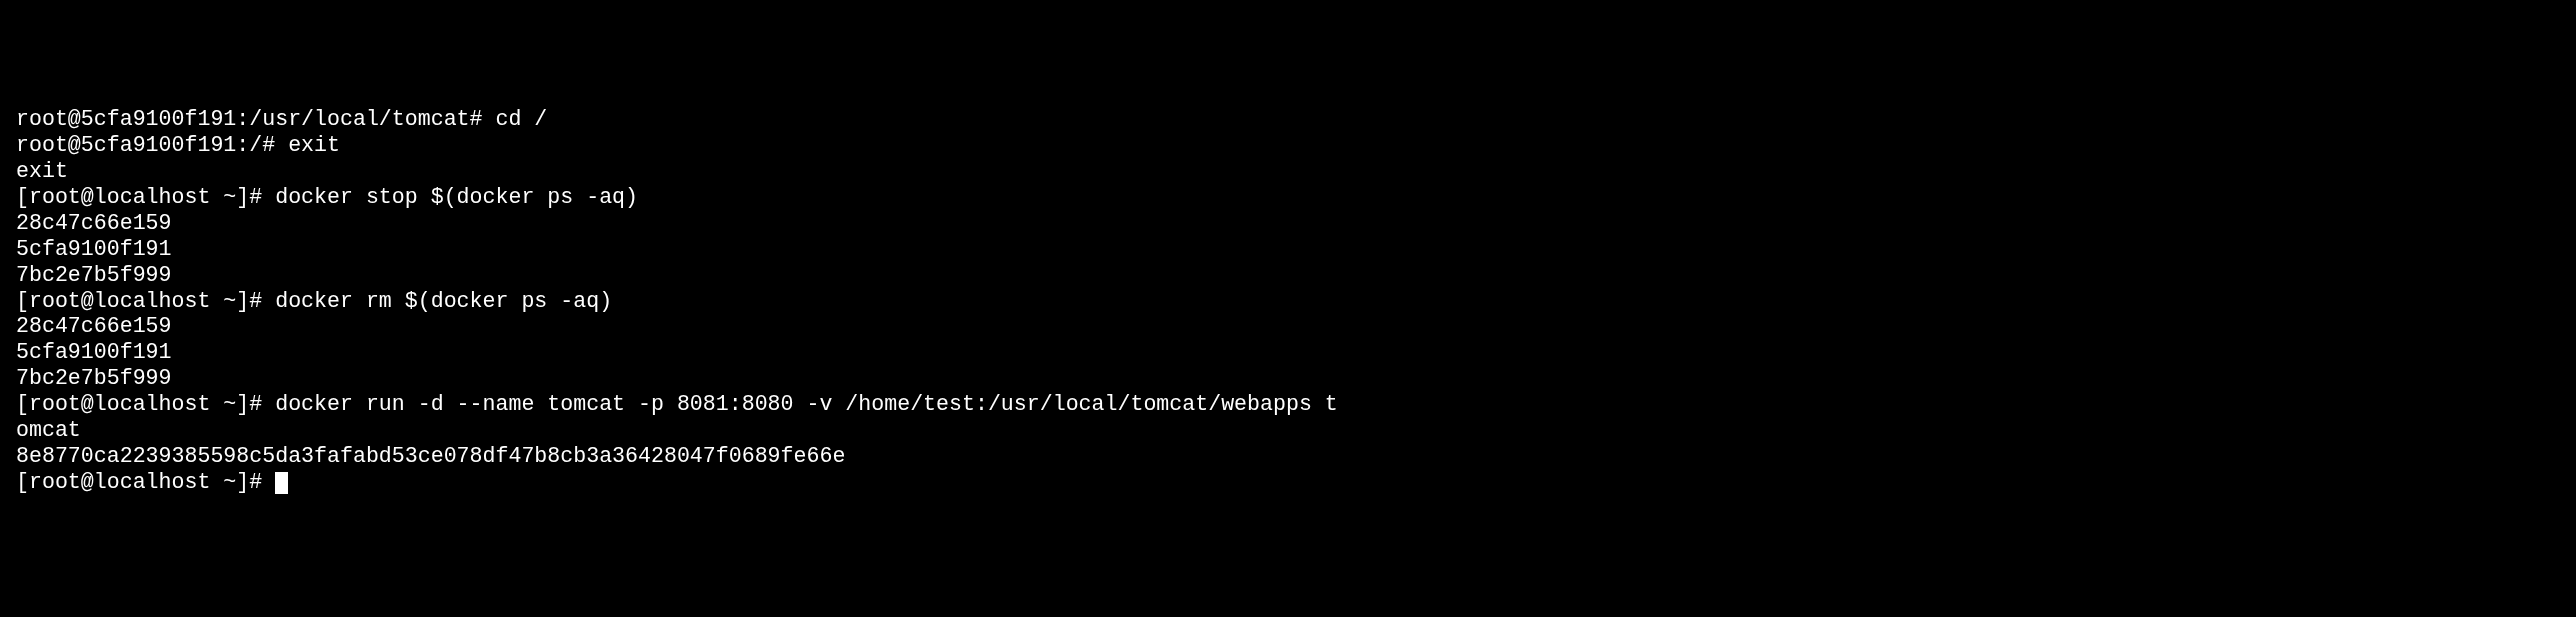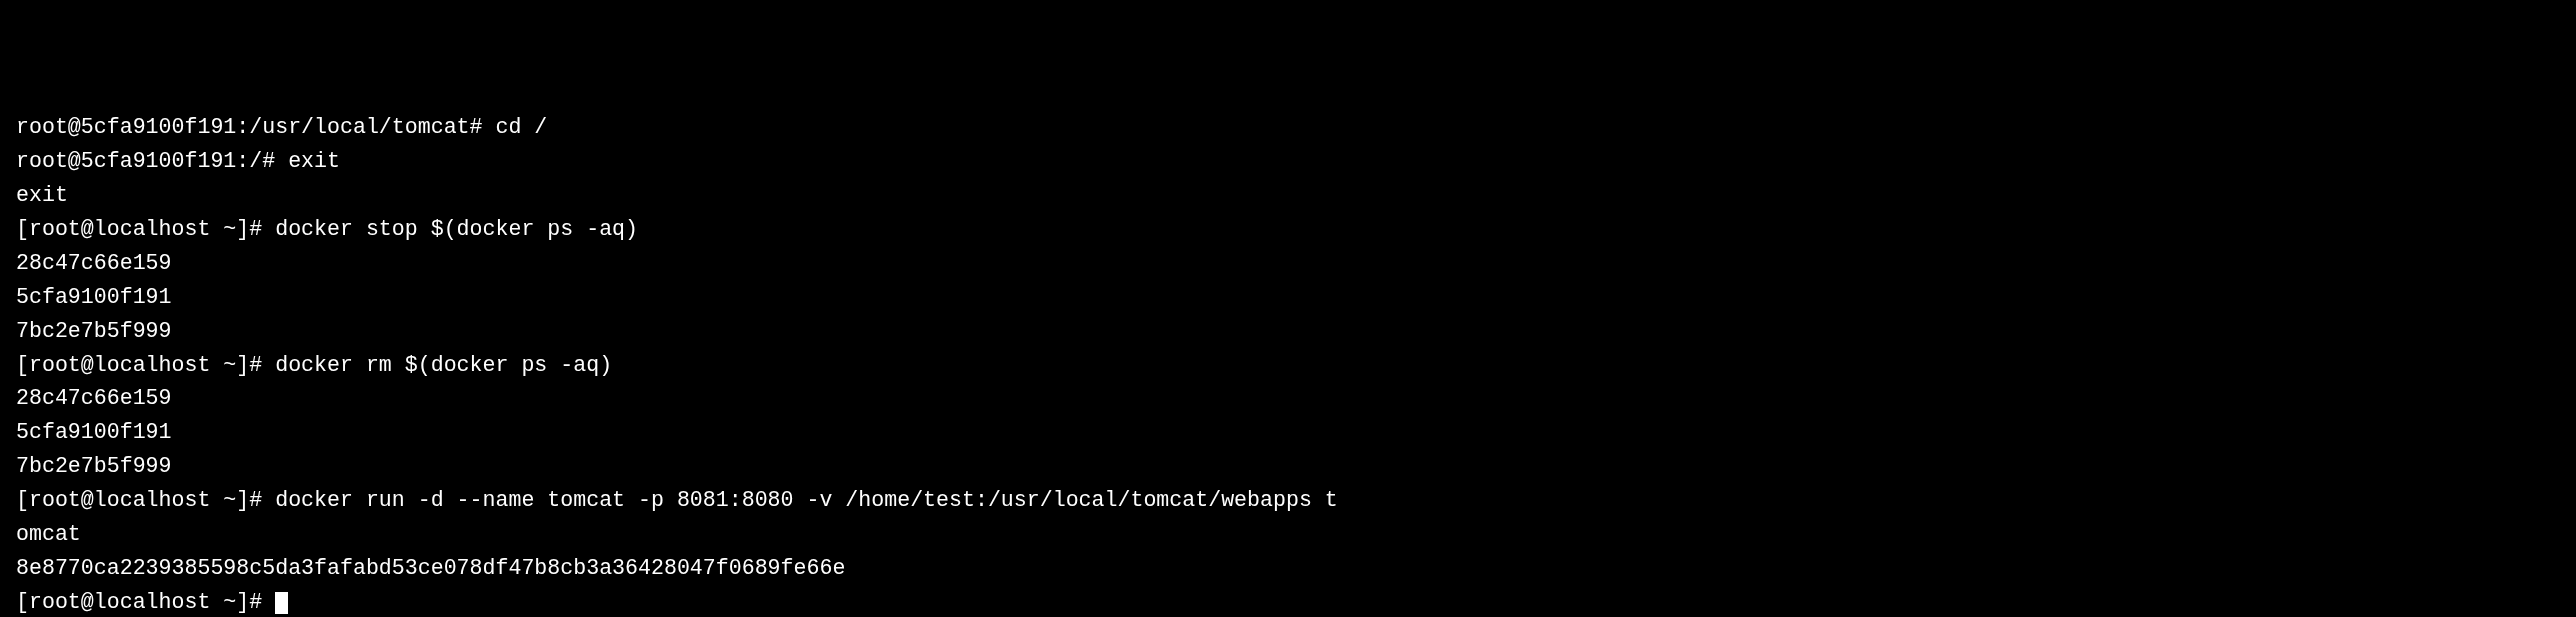--- a/index.html
+++ b/index.html
@@ -21,7 +21,6 @@
     }
     .terminal-line {
       display: block;
-      margin-top: 8px;
     }
     .cursor {
       display: inline-block;

